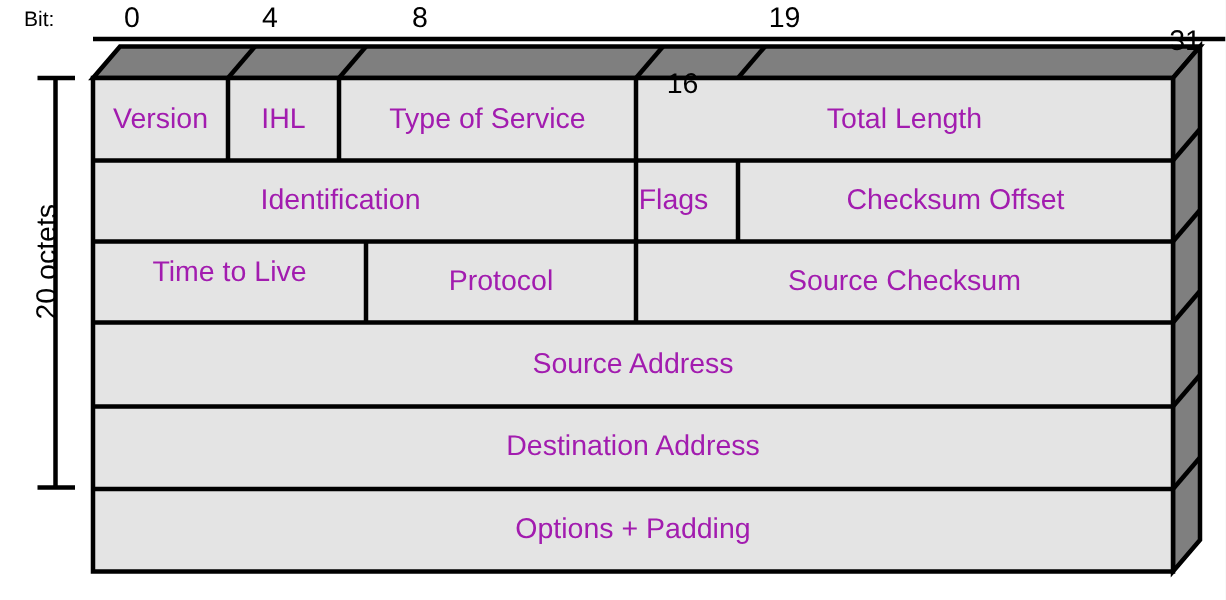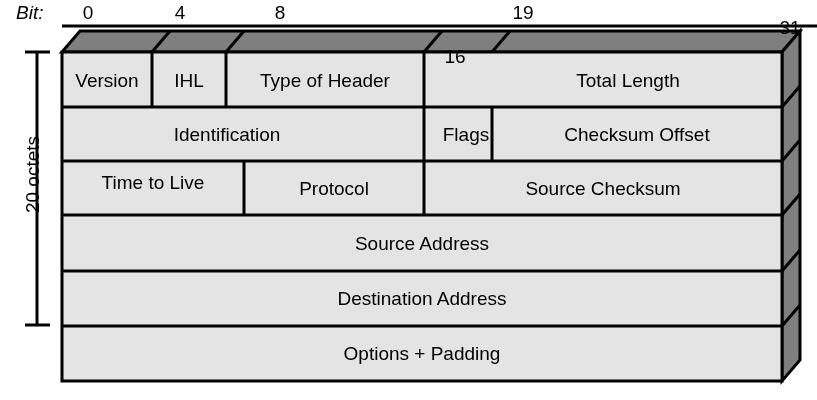--- a/index.html
+++ b/index.html
@@ -38,11 +38,10 @@
     position: absolute;
     left: 16px;
     top: 3px;
-    font-size: 19px;
+    font-size: 14px;
     line-height: 19px;
     white-space: nowrap;
     transform: none;
-    font-style: italic;
   }
 
   

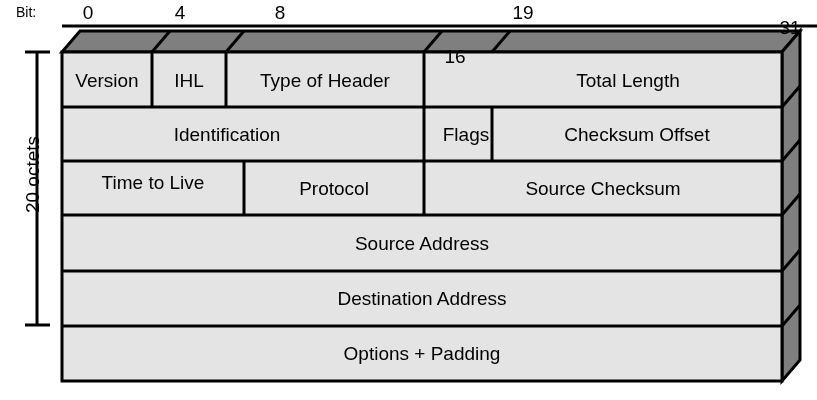--- a/index.html
+++ b/index.html
@@ -66,7 +66,7 @@
     white-space: nowrap;
     text-align: center;
     transform: translate(-50%, -50%);
-    color: #000000;
+    color: #a21caf;
   }
 
   svg { display: block; }

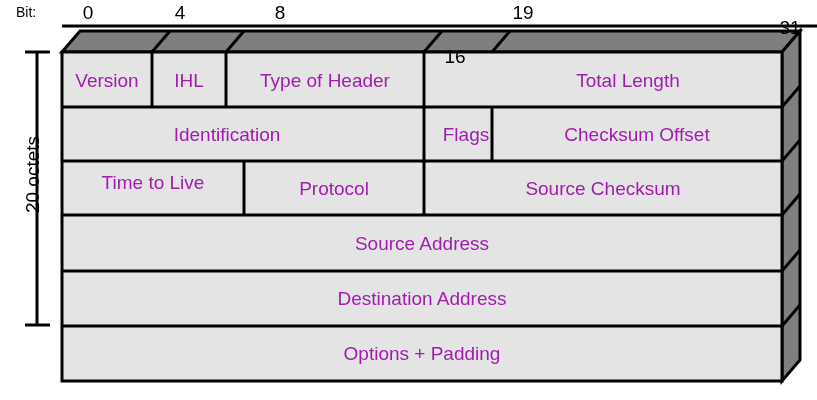--- a/index.html
+++ b/index.html
@@ -142,7 +142,7 @@
 
   <div class="field-text" style="left:107px; top:80px;">Version</div>
   <div class="field-text" style="left:189px; top:80px;">IHL</div>
-  <div class="field-text" style="left:325px; top:80px;">Type of Header</div>
+  <div class="field-text" style="left:325px; top:80px;">Type of Service</div>
   <div class="field-text" style="left:603px; top:80px;margin-left:25px;">Total Length</div>
 
   <div class="field-text" style="left:227px; top:134px;">Identification</div>

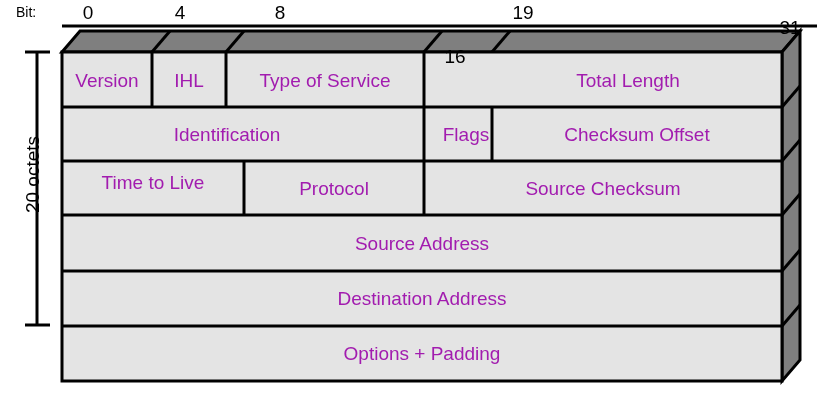--- a/index.html
+++ b/index.html
@@ -143,7 +143,7 @@
   <div class="field-text" style="left:107px; top:80px;">Version</div>
   <div class="field-text" style="left:189px; top:80px;">IHL</div>
   <div class="field-text" style="left:325px; top:80px;">Type of Service</div>
-  <div class="field-text" style="left:603px; top:80px;margin-left:25px;">Total Length</div>
+  <div class="field-text" style="left:603px; top:80px;">Total Length</div>
 
   <div class="field-text" style="left:227px; top:134px;">Identification</div>
   <div class="field-text" style="left:466px; top:134px;">Flags</div>

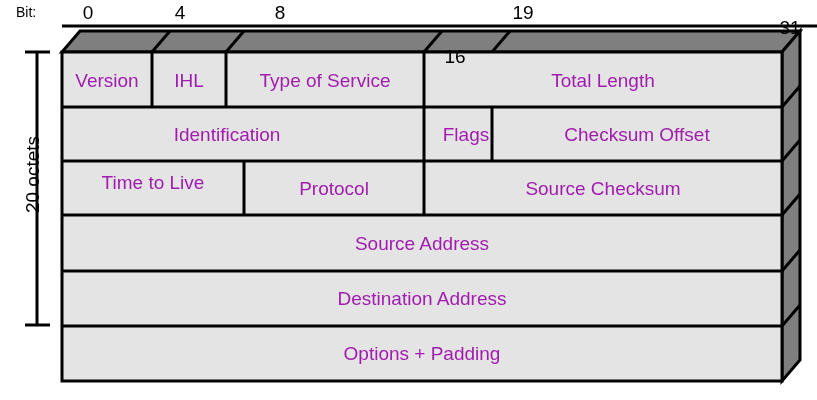--- a/index.html
+++ b/index.html
@@ -146,7 +146,7 @@
   <div class="field-text" style="left:603px; top:80px;">Total Length</div>
 
   <div class="field-text" style="left:227px; top:134px;">Identification</div>
-  <div class="field-text" style="left:466px; top:134px;">Flags</div>
+  <div class="field-text" style="left:449px; top:134px;">Flags</div>
   <div class="field-text" style="left:637px; top:134px;">Checksum Offset</div>
 
   <div class="field-text" style="left:153px; top:182px;">Time to Live</div>

